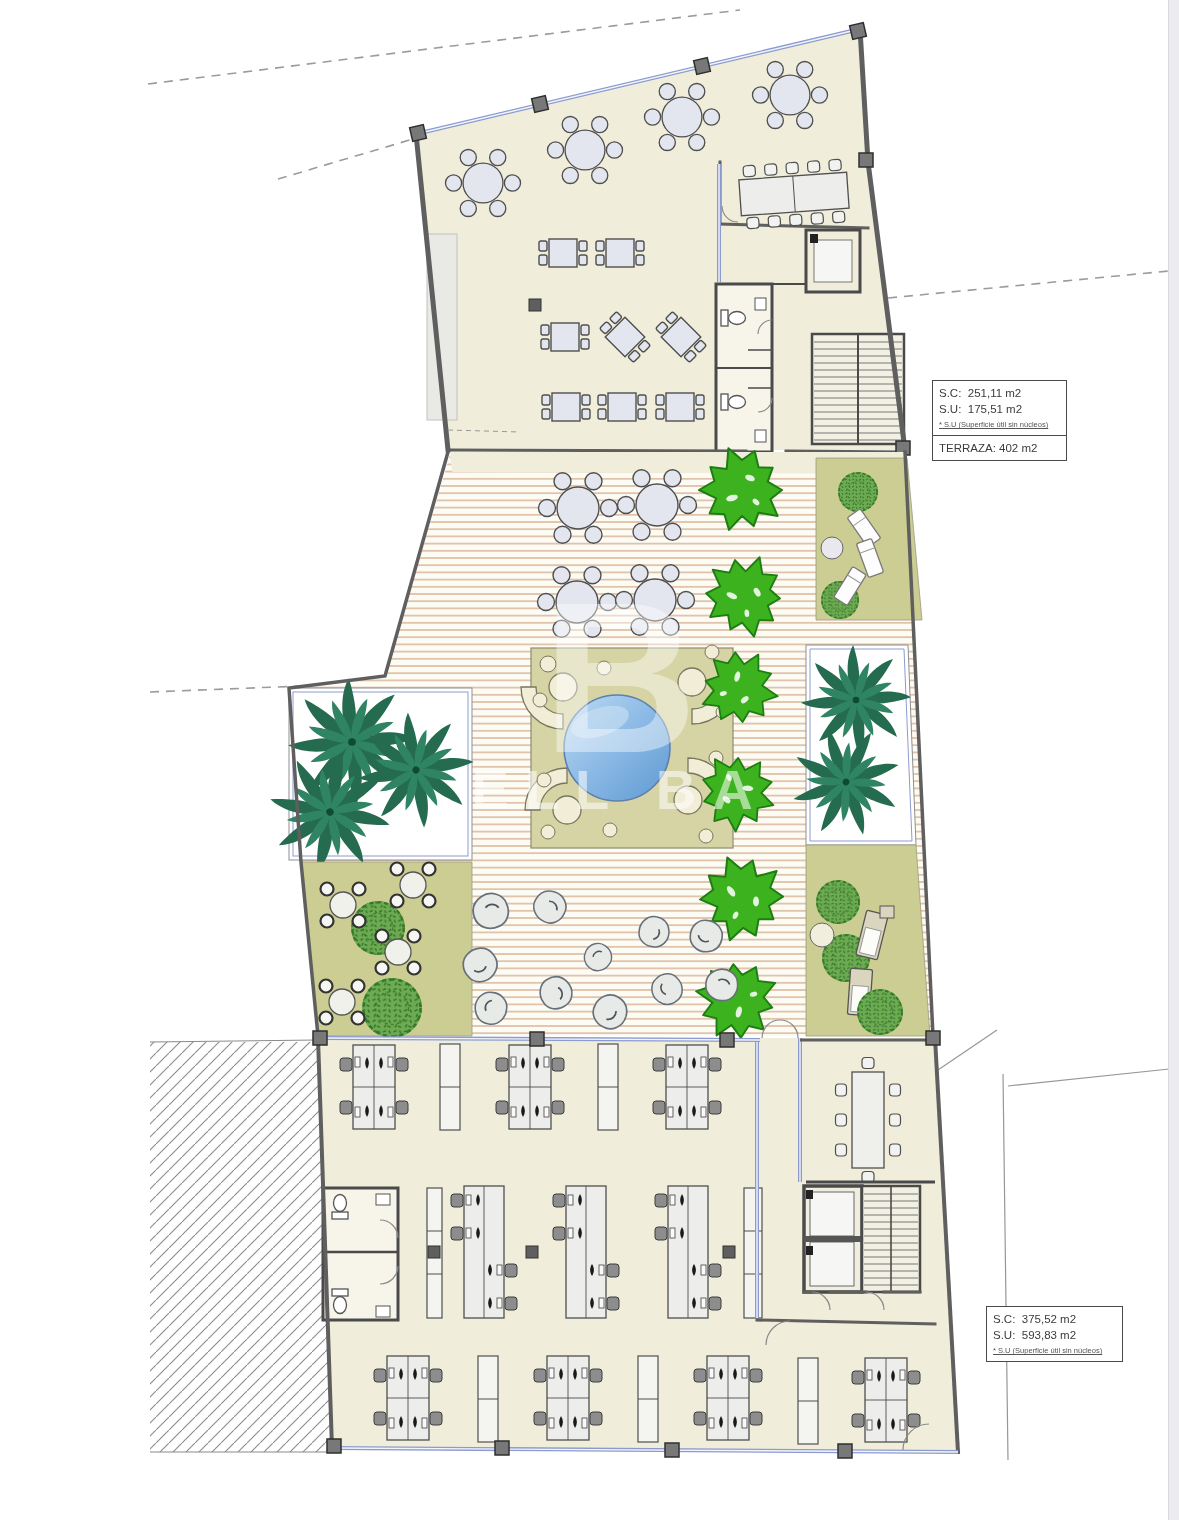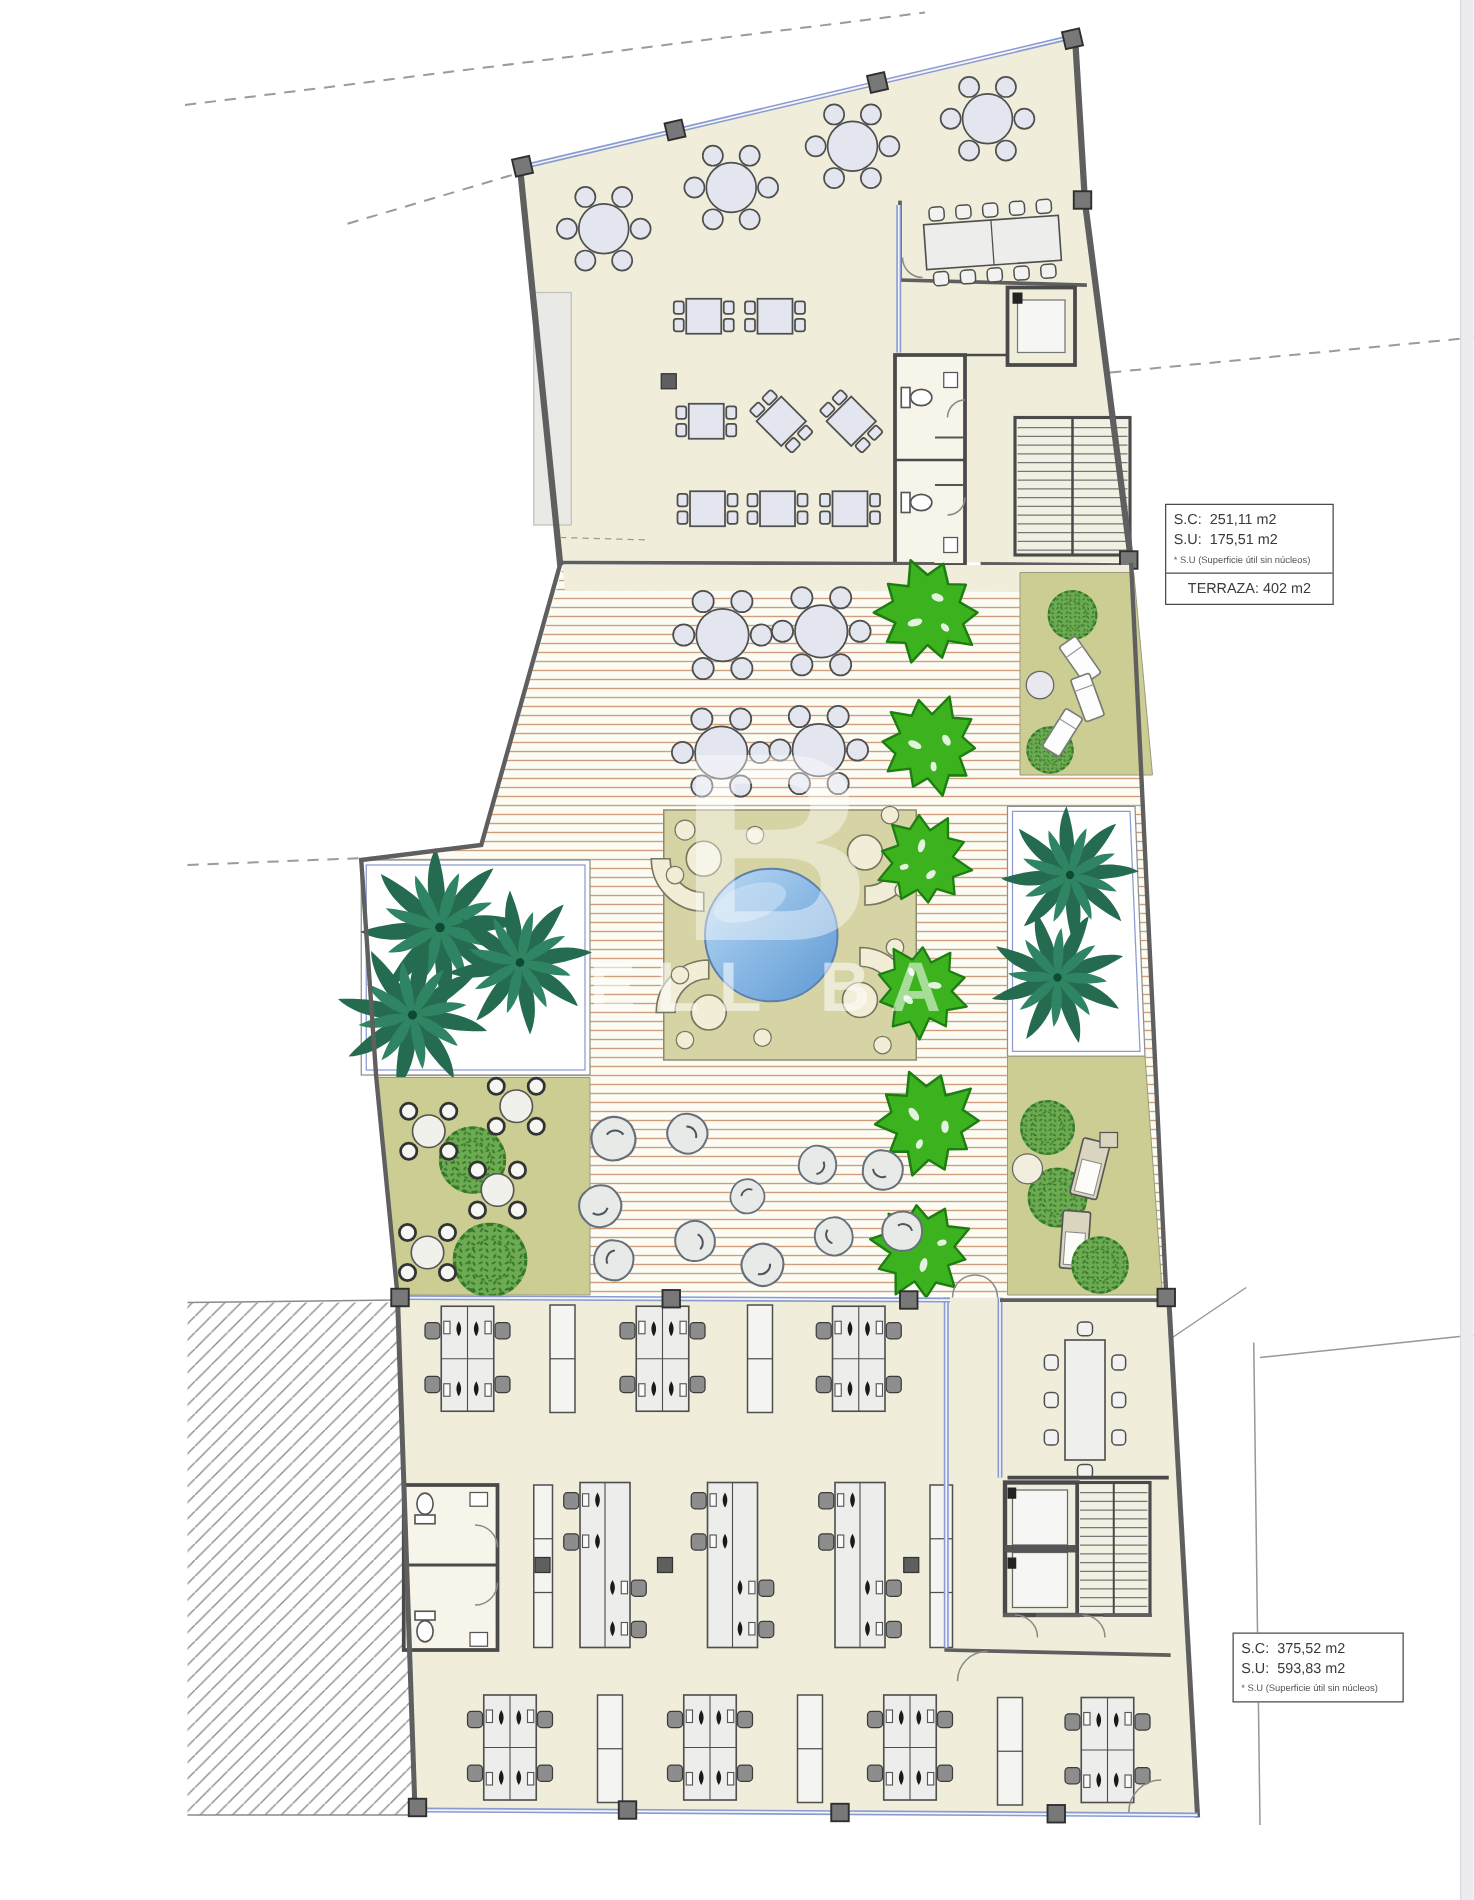--- a/index.html
+++ b/index.html
@@ -21,7 +21,7 @@
   .anno .sec + .sec{border-top:1.4px solid #4a4a4a;text-align:center;}
   .anno .ln{white-space:pre;}
   .anno .note{font-size:7.5px;color:#555;margin-top:3px;white-space:pre;}
-  #box1{left:932px;top:403px;width:133px;}
+  #box1{left:932px;top:380px;width:133px;}
   #box2{left:986px;top:1306px;width:135px;}
   #wm{position:absolute;left:300px;top:570px;width:640px;text-align:center;
       pointer-events:none;color:rgba(255,255,255,0.5);z-index:5;}

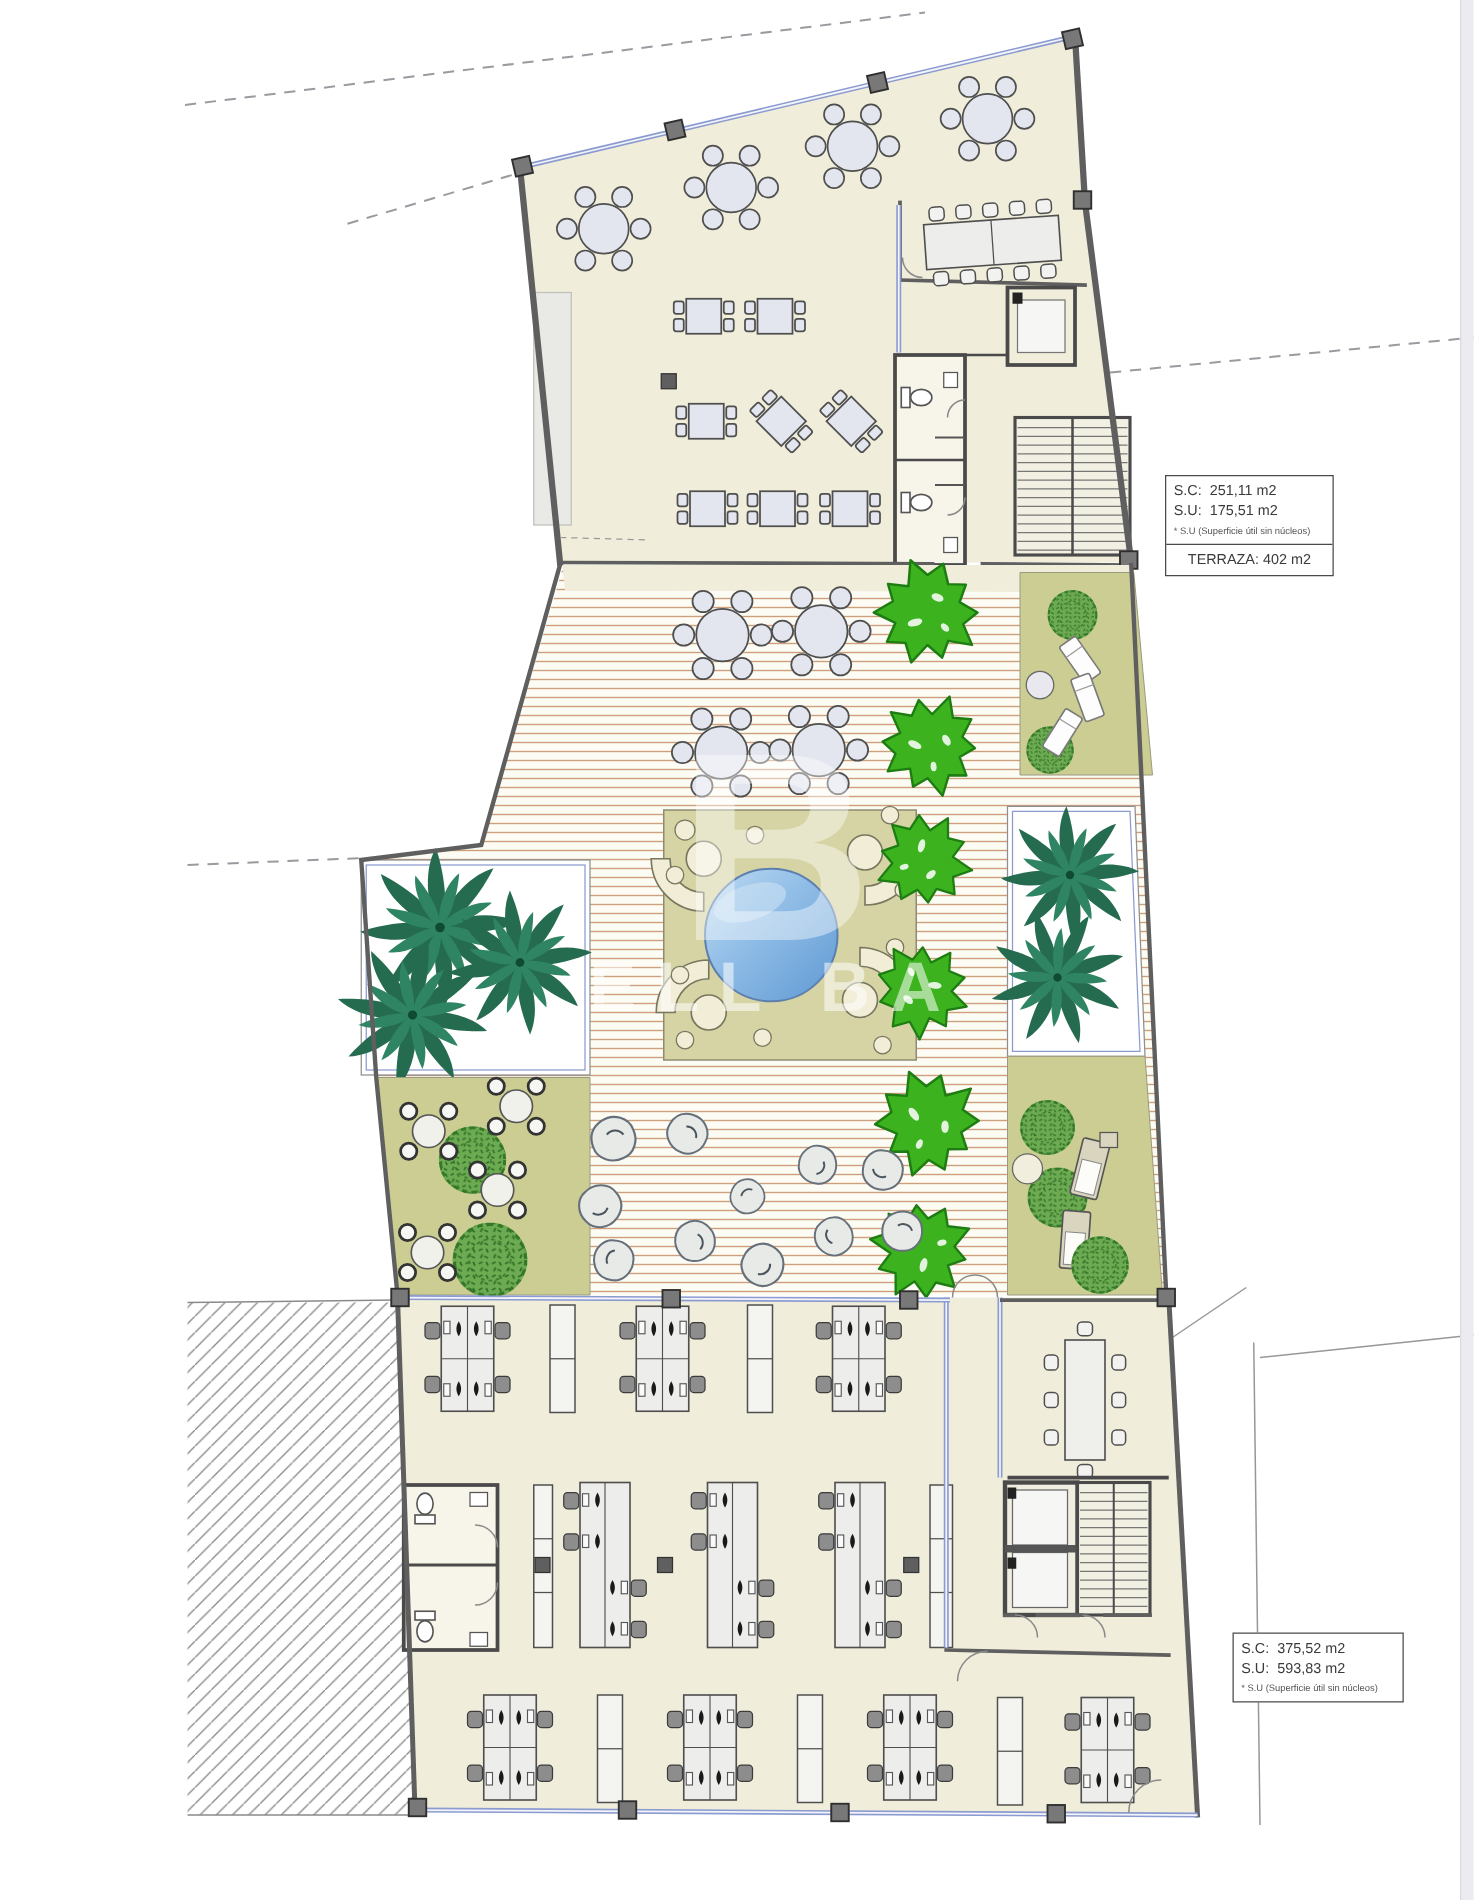--- a/index.html
+++ b/index.html
@@ -20,7 +20,7 @@
   .anno .sec{padding:4px 6px;}
   .anno .sec + .sec{border-top:1.4px solid #4a4a4a;text-align:center;}
   .anno .ln{white-space:pre;}
-  .anno .note{font-size:7.5px;color:#555;margin-top:3px;white-space:pre;}
+  .anno .note{font-size:7.5px;color:#555;margin-top:3px;white-space:pre;text-decoration:underline;}
   #box1{left:932px;top:380px;width:133px;}
   #box2{left:986px;top:1306px;width:135px;}
   #wm{position:absolute;left:300px;top:570px;width:640px;text-align:center;

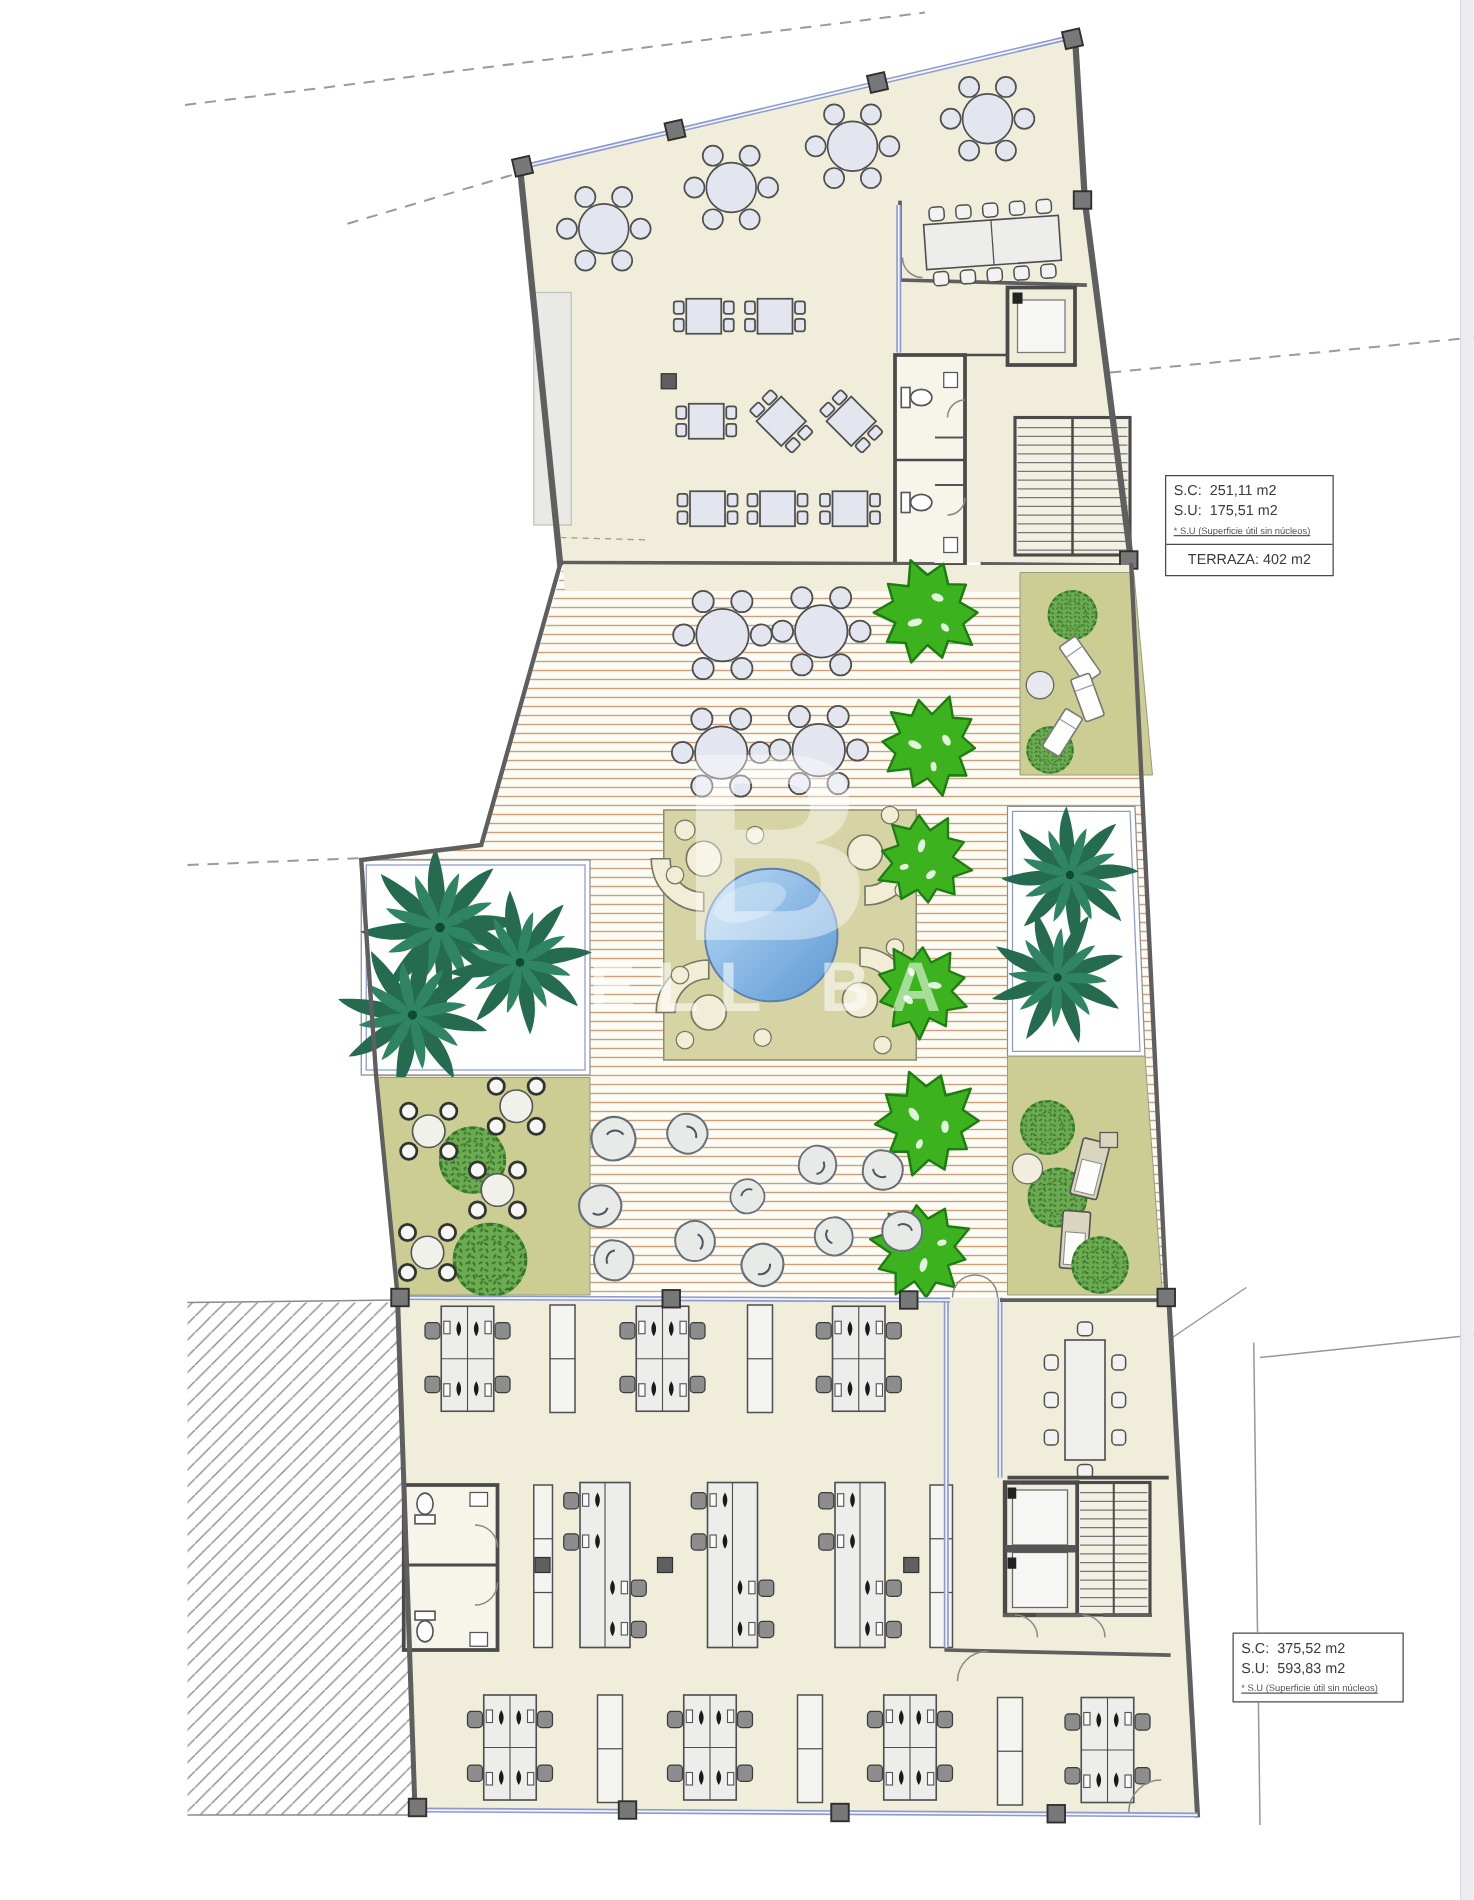--- a/index.html
+++ b/index.html
@@ -18,7 +18,7 @@
   .anno{position:absolute;background:#fff;border:1.4px solid #4a4a4a;color:#3b3b3b;
         font-size:11.5px;line-height:1.4;}
   .anno .sec{padding:4px 6px;}
-  .anno .sec + .sec{border-top:1.4px solid #4a4a4a;text-align:center;}
+  .anno .sec + .sec{border-top:1.4px solid #4a4a4a;}
   .anno .ln{white-space:pre;}
   .anno .note{font-size:7.5px;color:#555;margin-top:3px;white-space:pre;text-decoration:underline;}
   #box1{left:932px;top:380px;width:133px;}

